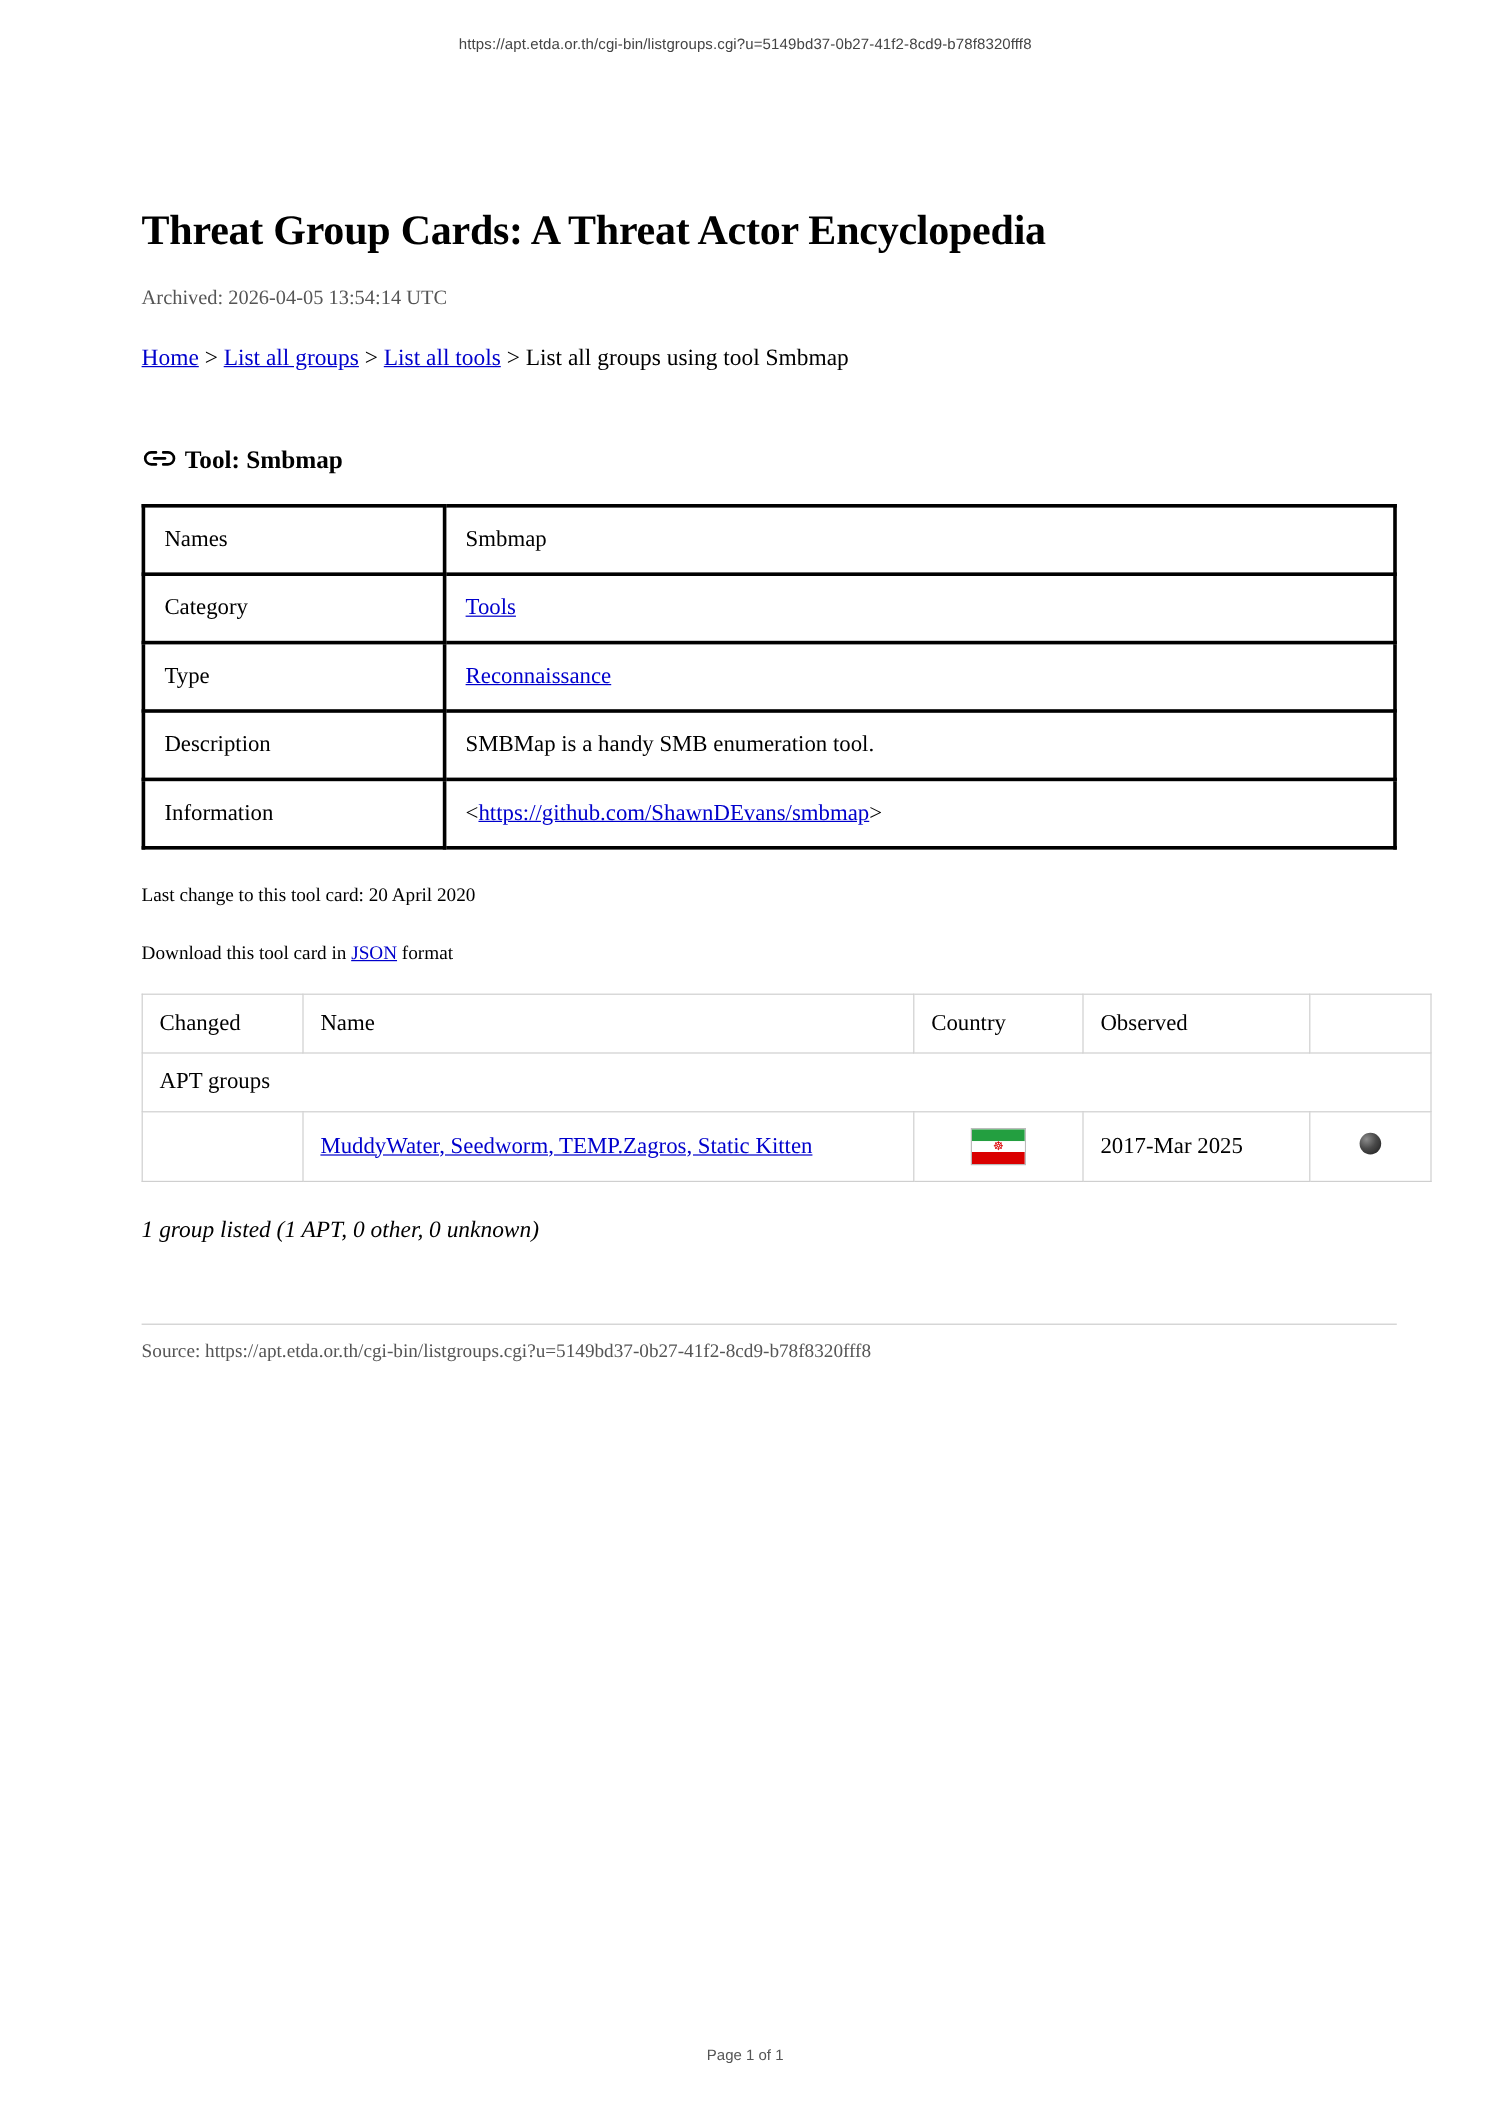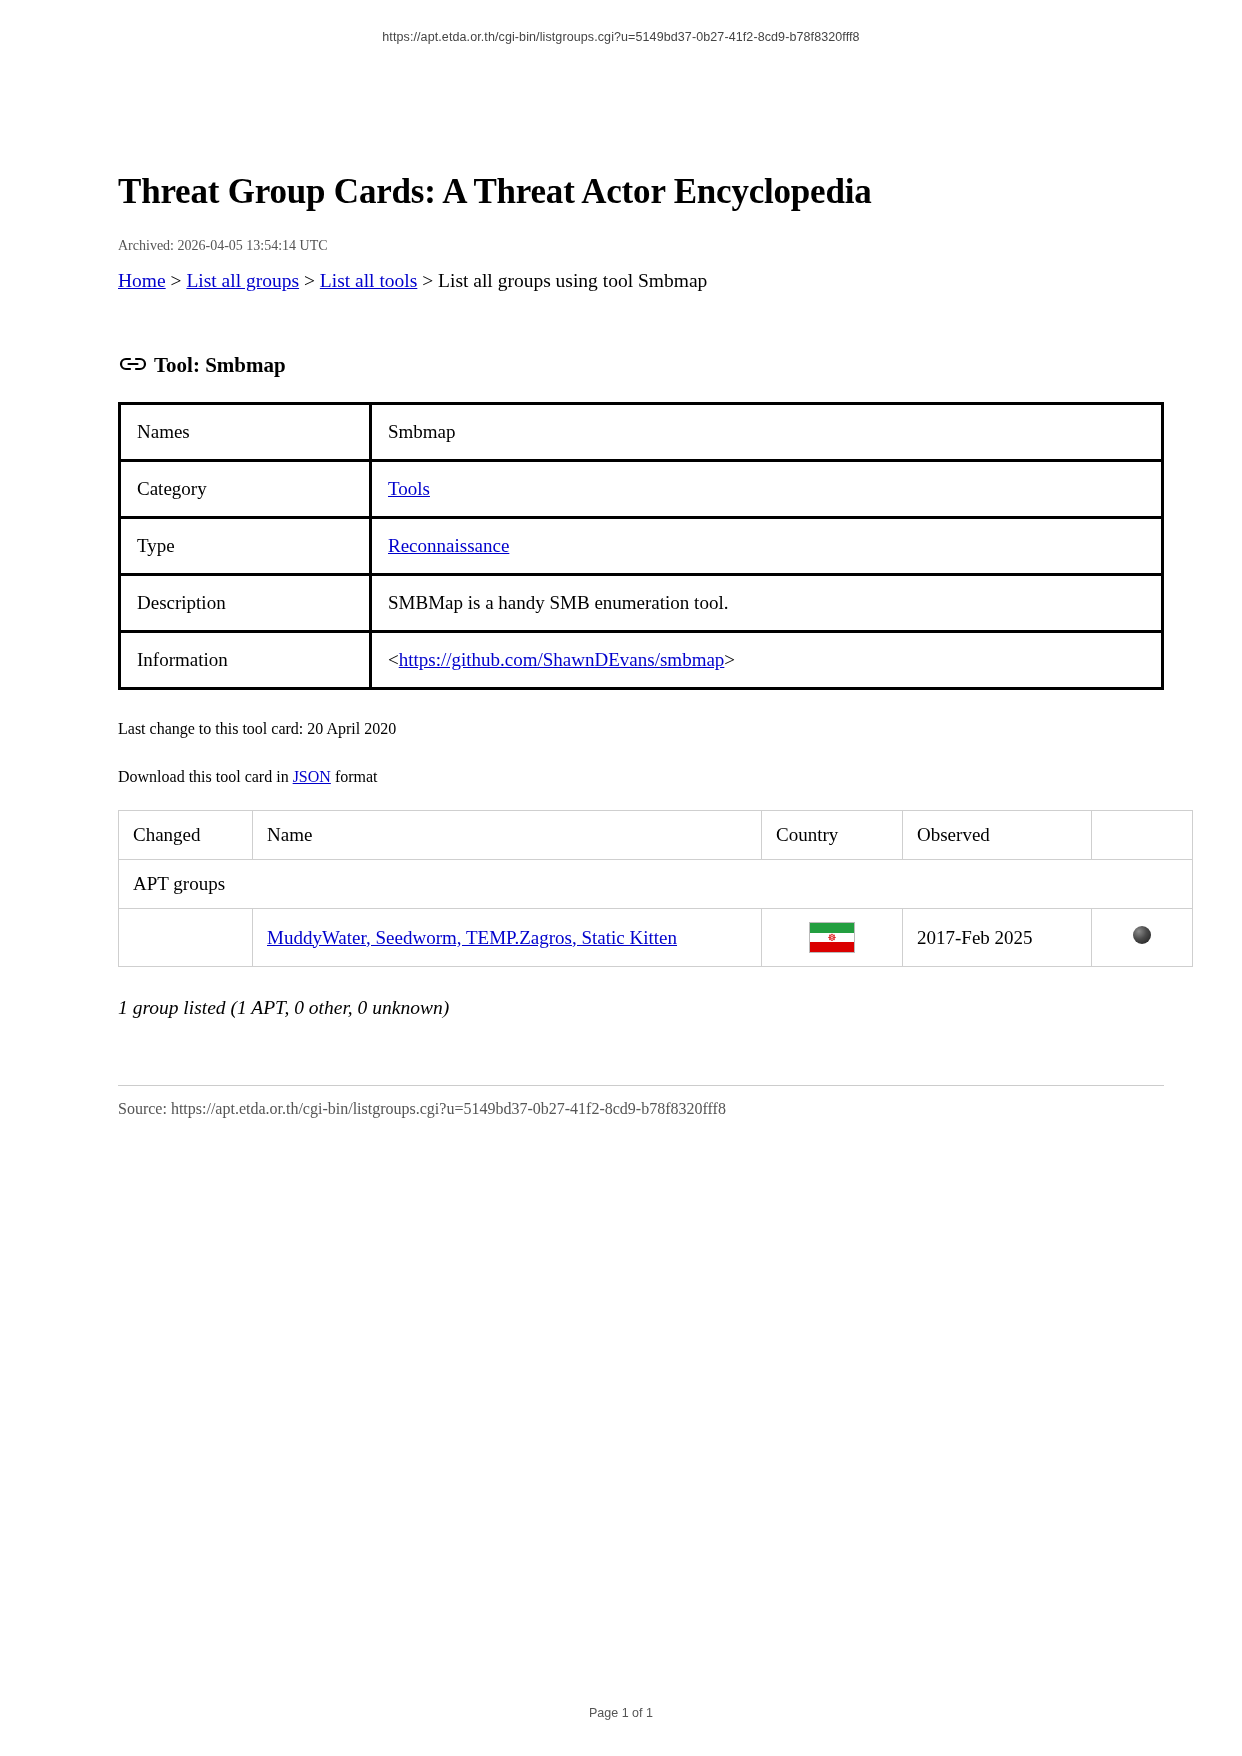--- a/index.html
+++ b/index.html
@@ -44,7 +44,7 @@
   }
   .archived {
     font-family: "Liberation Serif", serif;
-    font-size: 14px;
+    font-size: 17px;
     color: #555555;
     margin-top: 26px;
   }

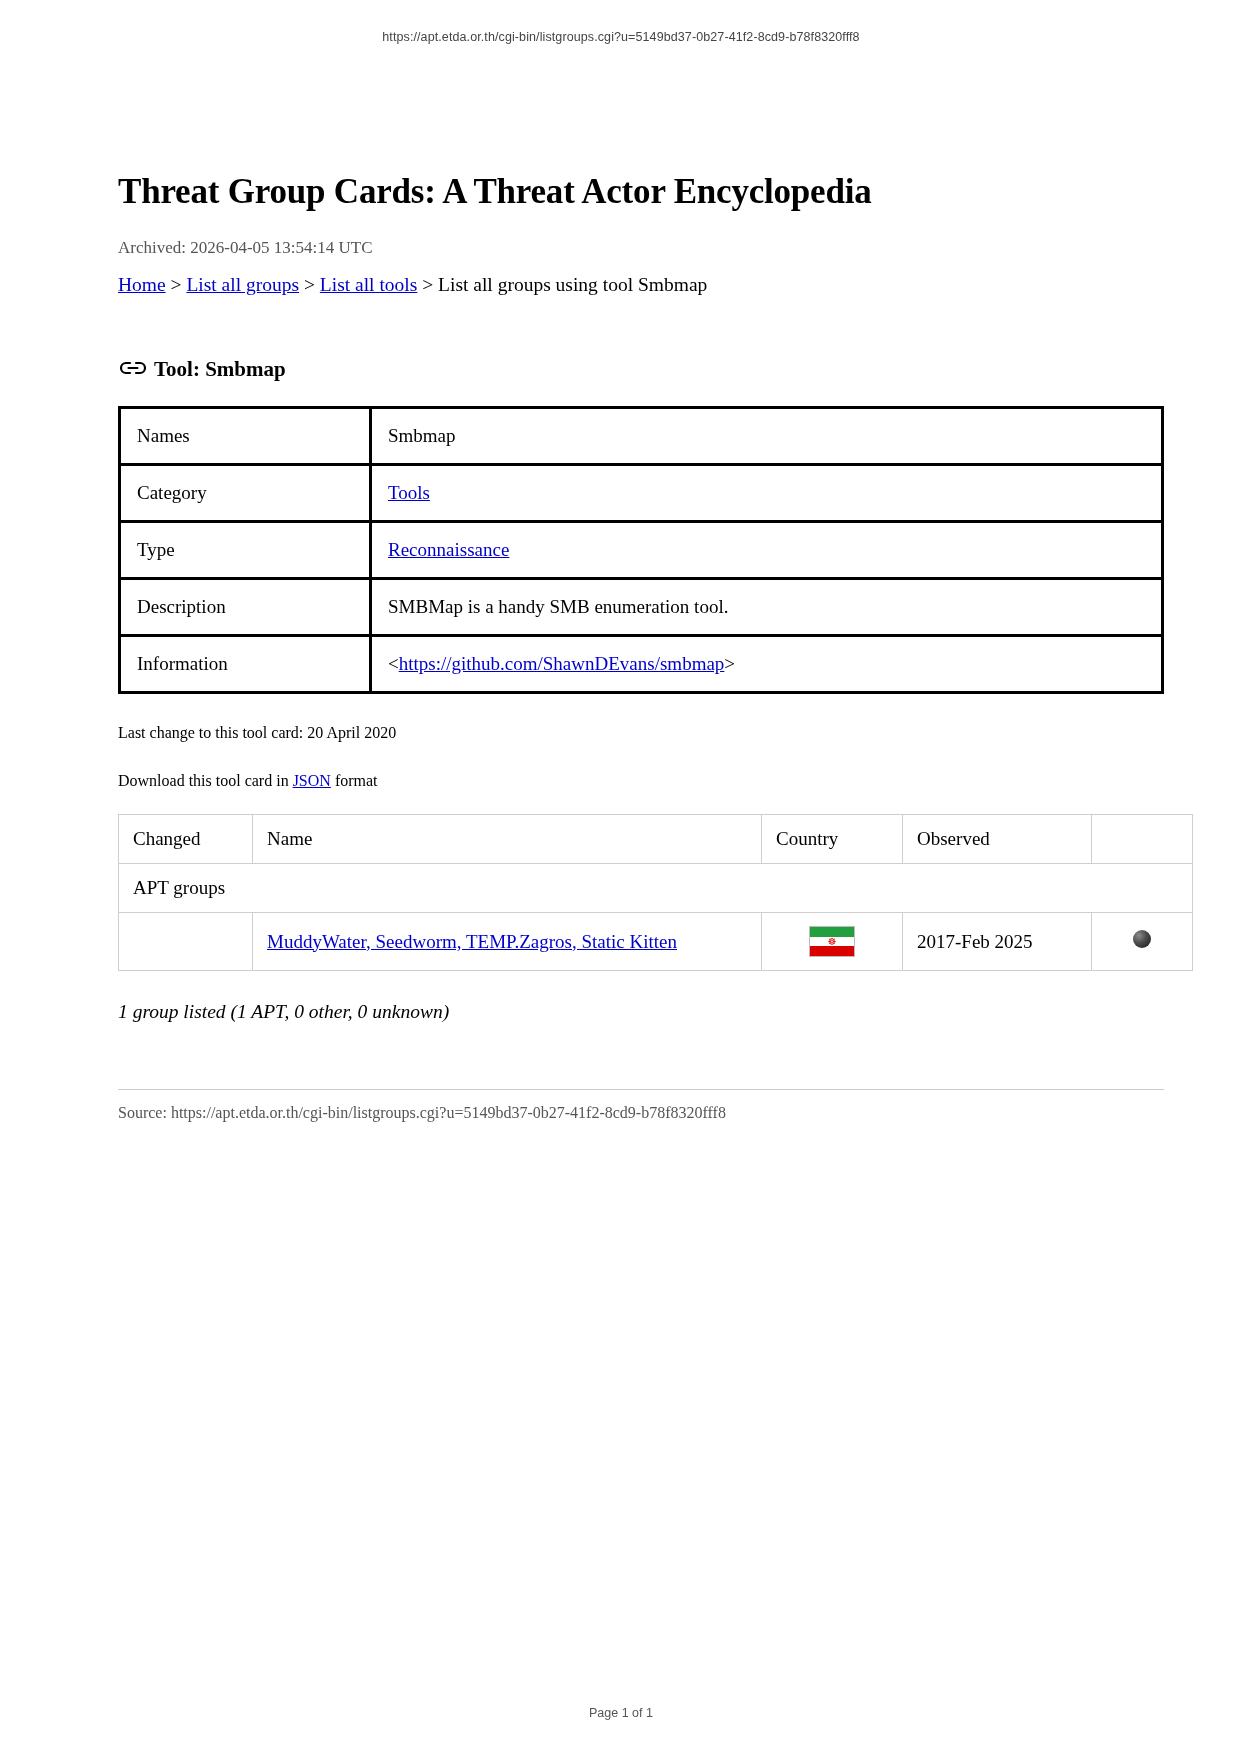--- a/index.html
+++ b/index.html
@@ -51,7 +51,7 @@
   .breadcrumb {
     font-family: "Liberation Serif", serif;
     font-size: 19.5px;
-    margin-top: 16px;
+    margin-top: 30px;
     color: #000;
   }
   a {

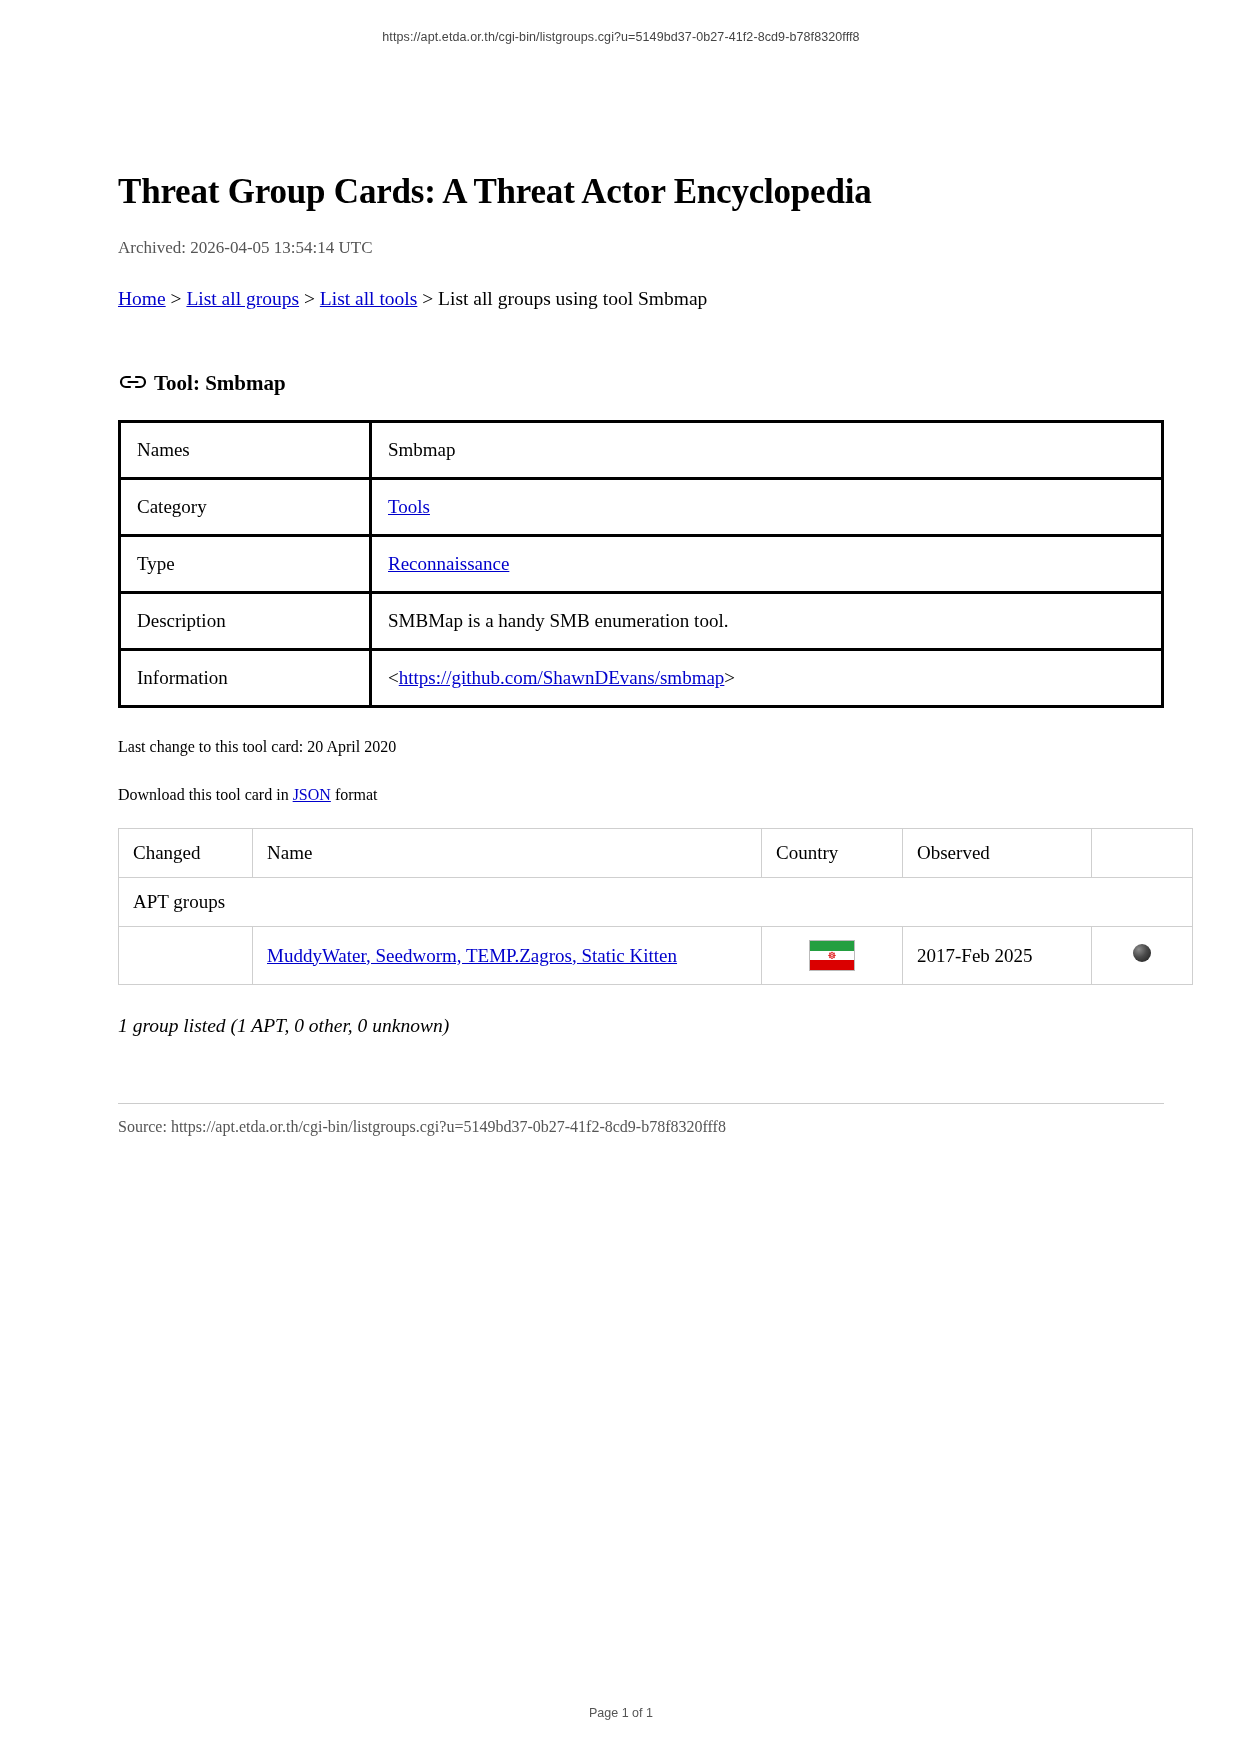--- a/index.html
+++ b/index.html
@@ -260,7 +260,7 @@
               <span class="emblem">☸</span>
             </span>
           </td>
-          <td>2017-Feb 2025</td>
+          <td>2017-Mar 2025</td>
           <td class="cell-center"><span class="sphere"></span></td>
         </tr>
       </tbody>

